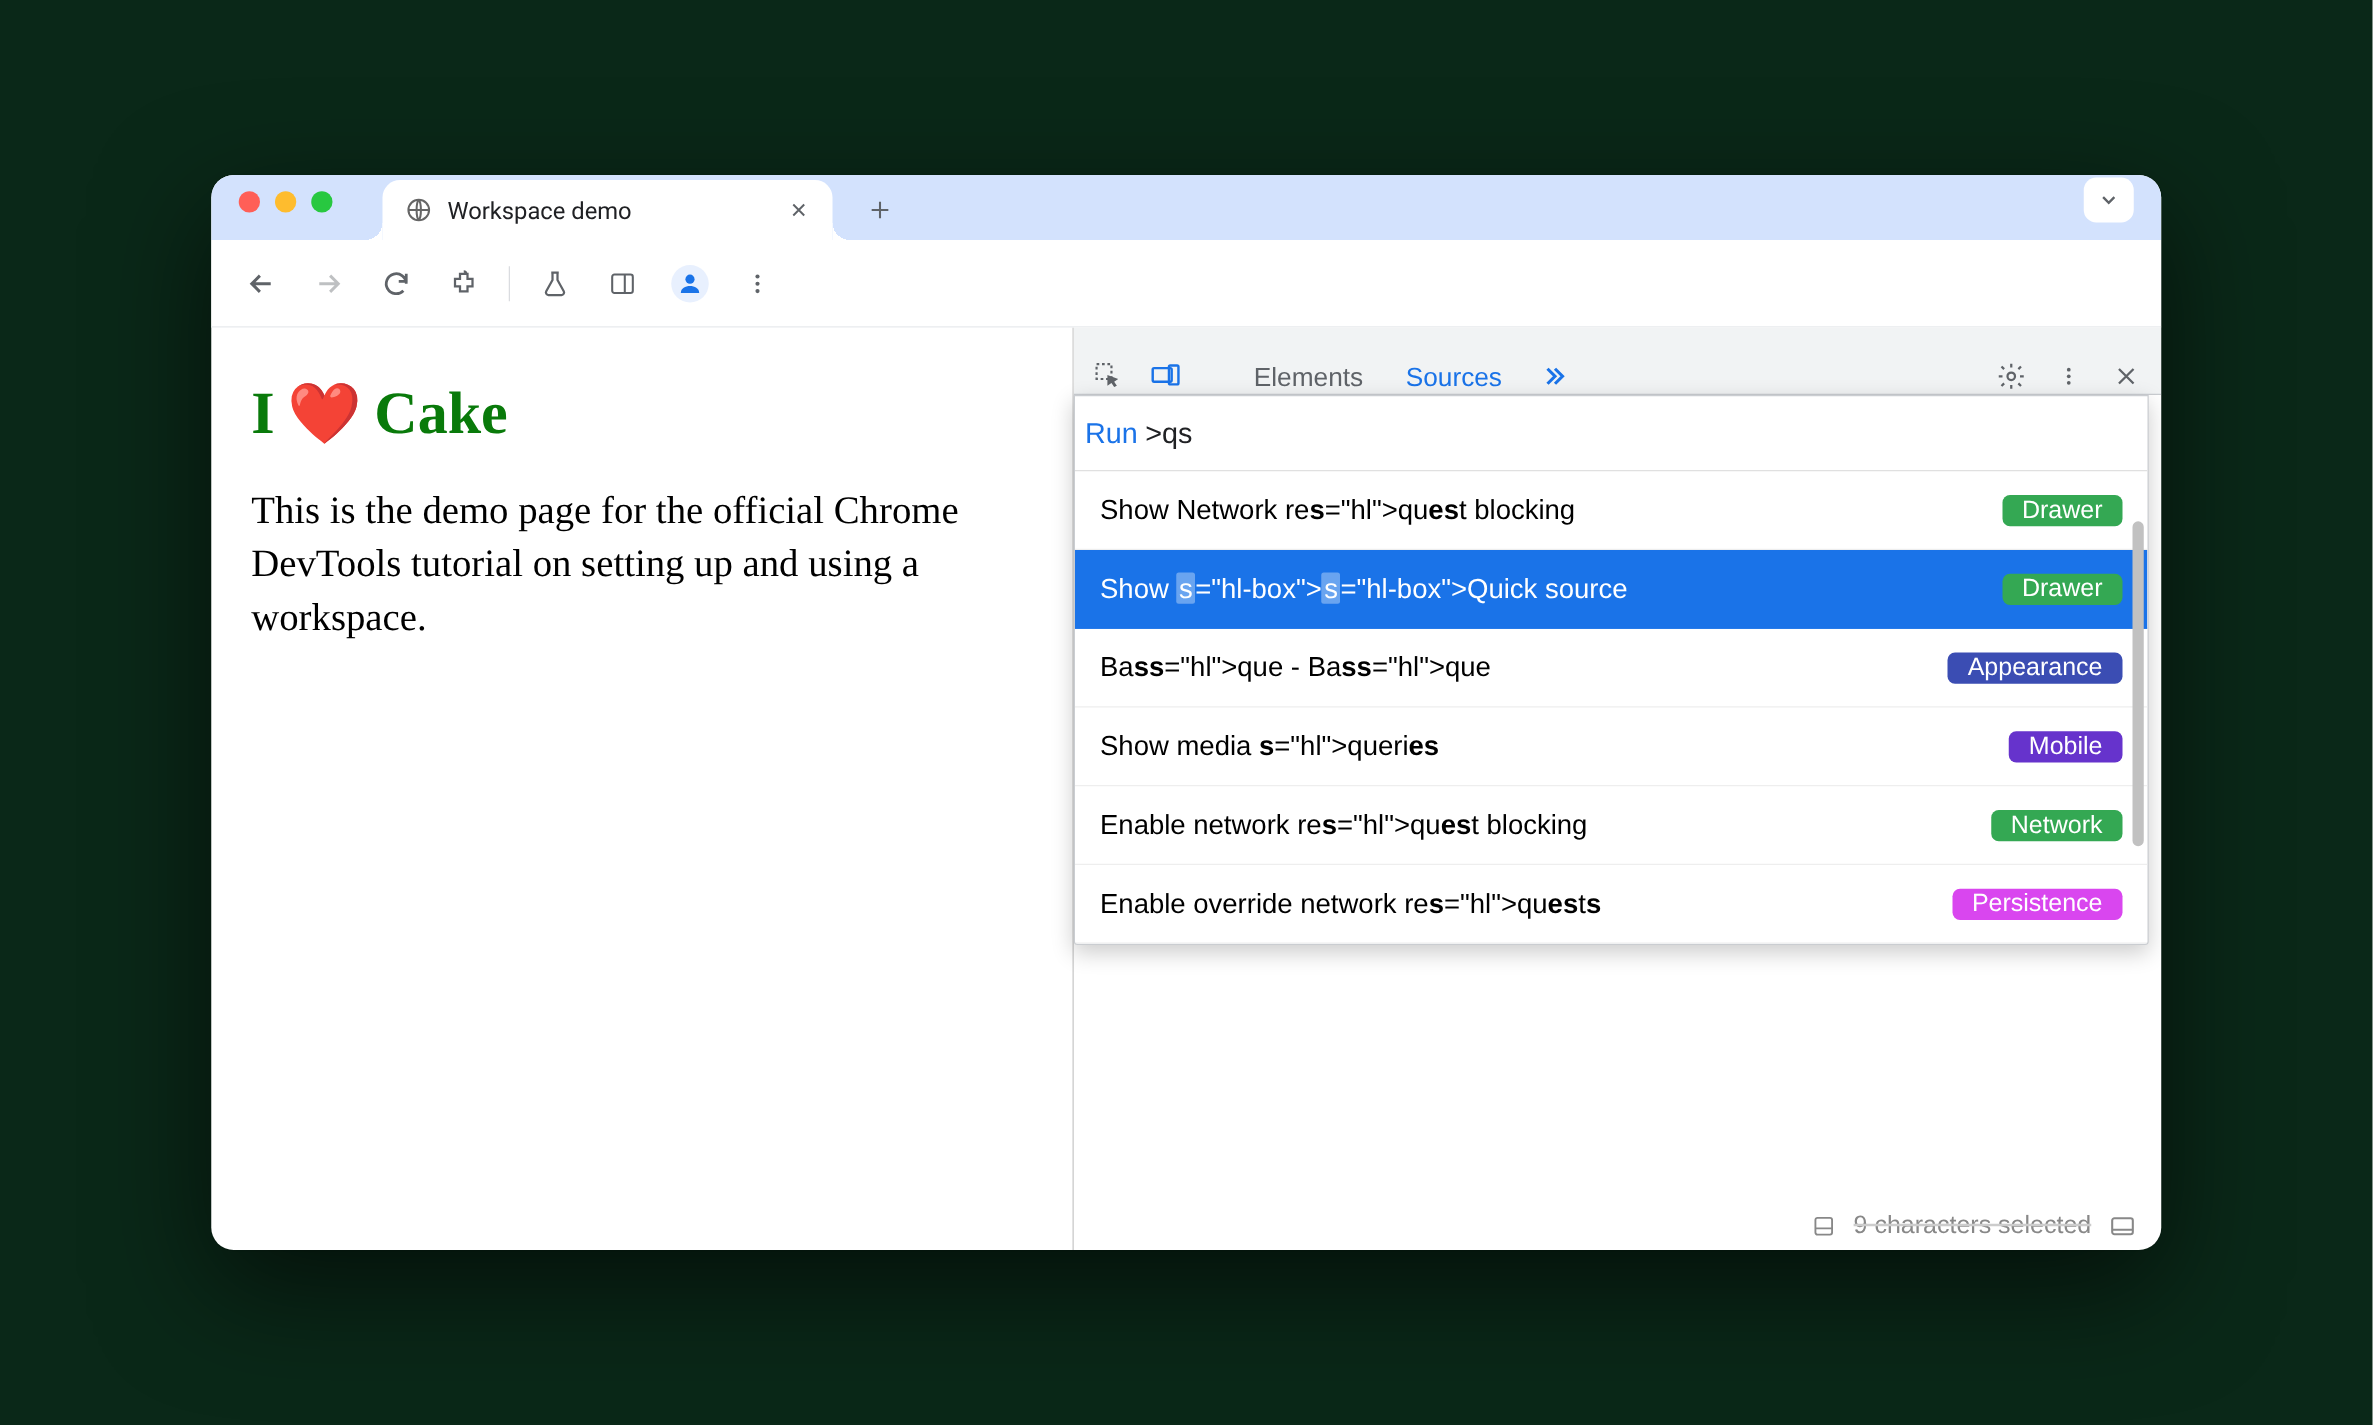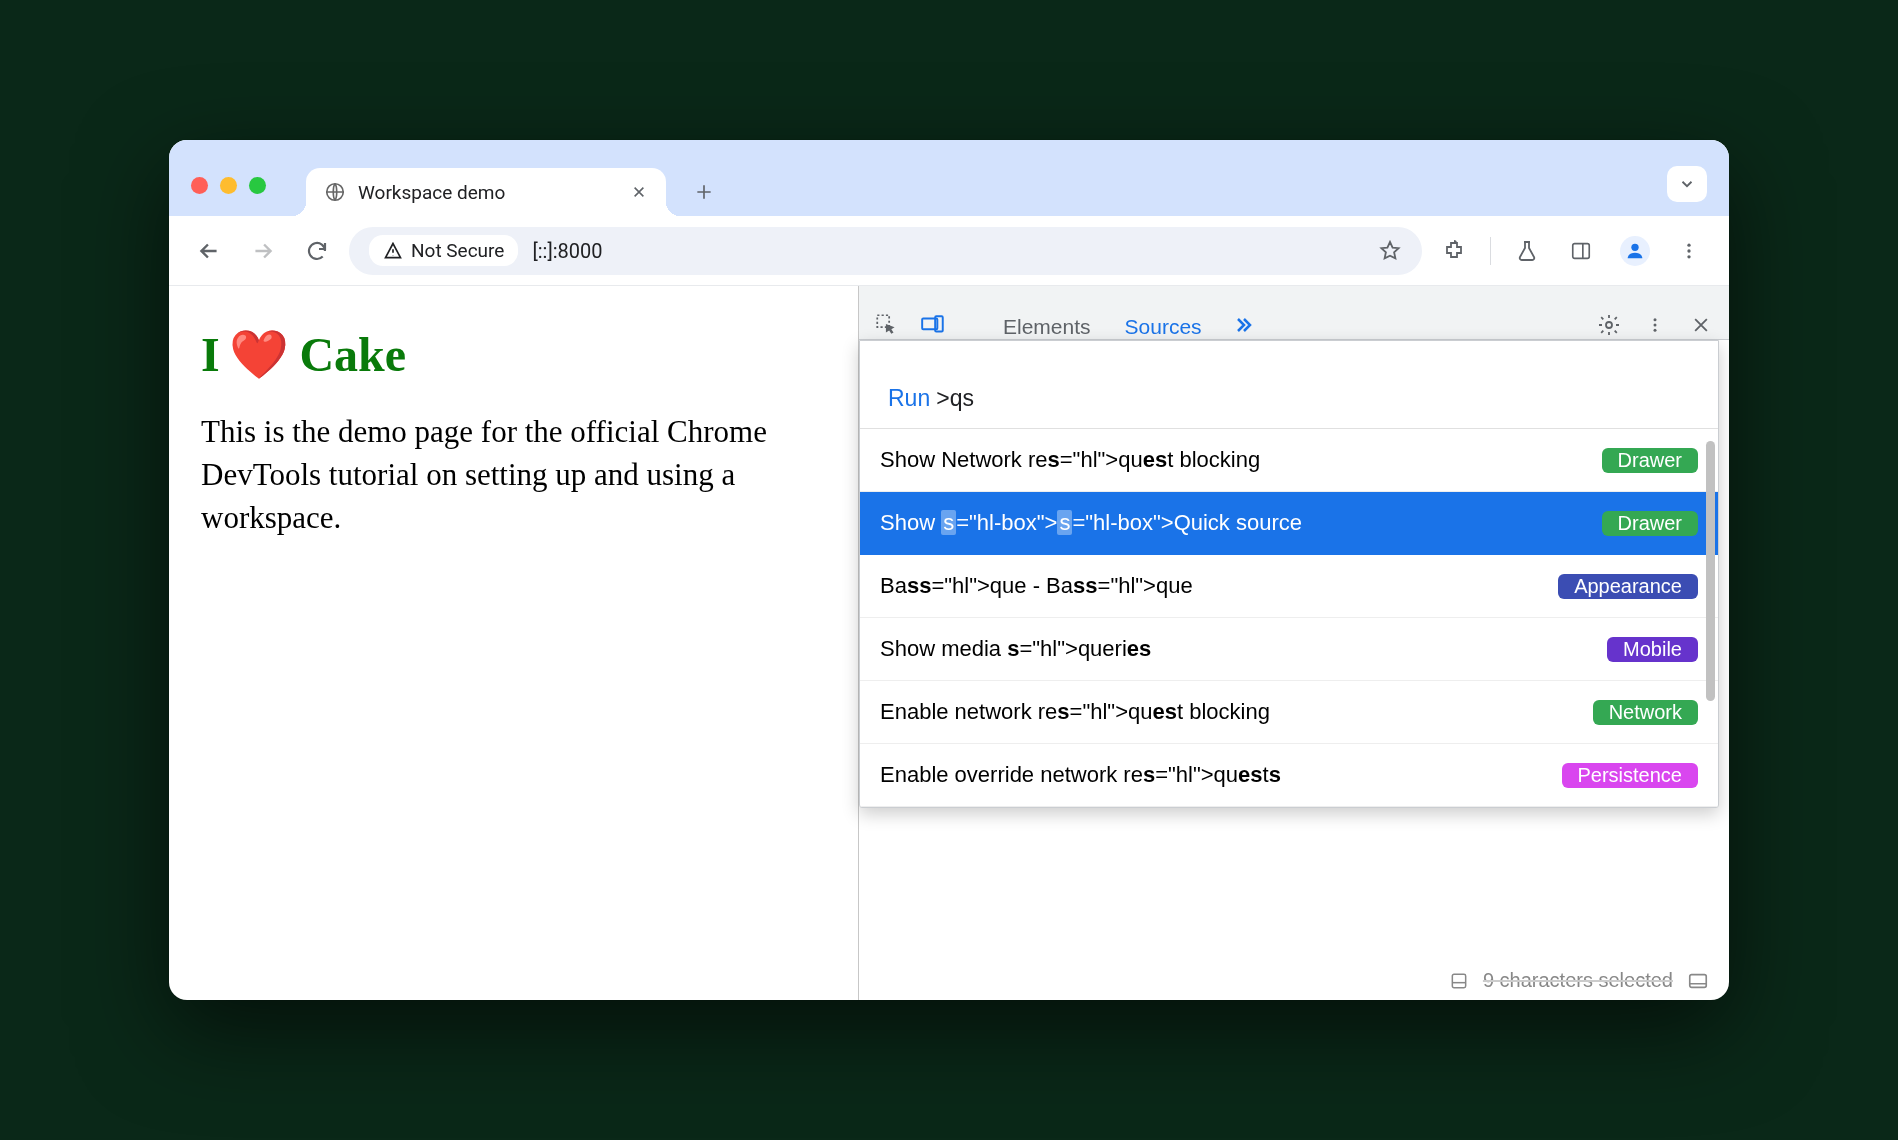--- a/index.html
+++ b/index.html
@@ -24,7 +24,7 @@
 }
 
 .tab-strip {
-  height: 76px;
+  height: 52px;
   background: #d3e2fd;
   display: flex;
   align-items: flex-end;

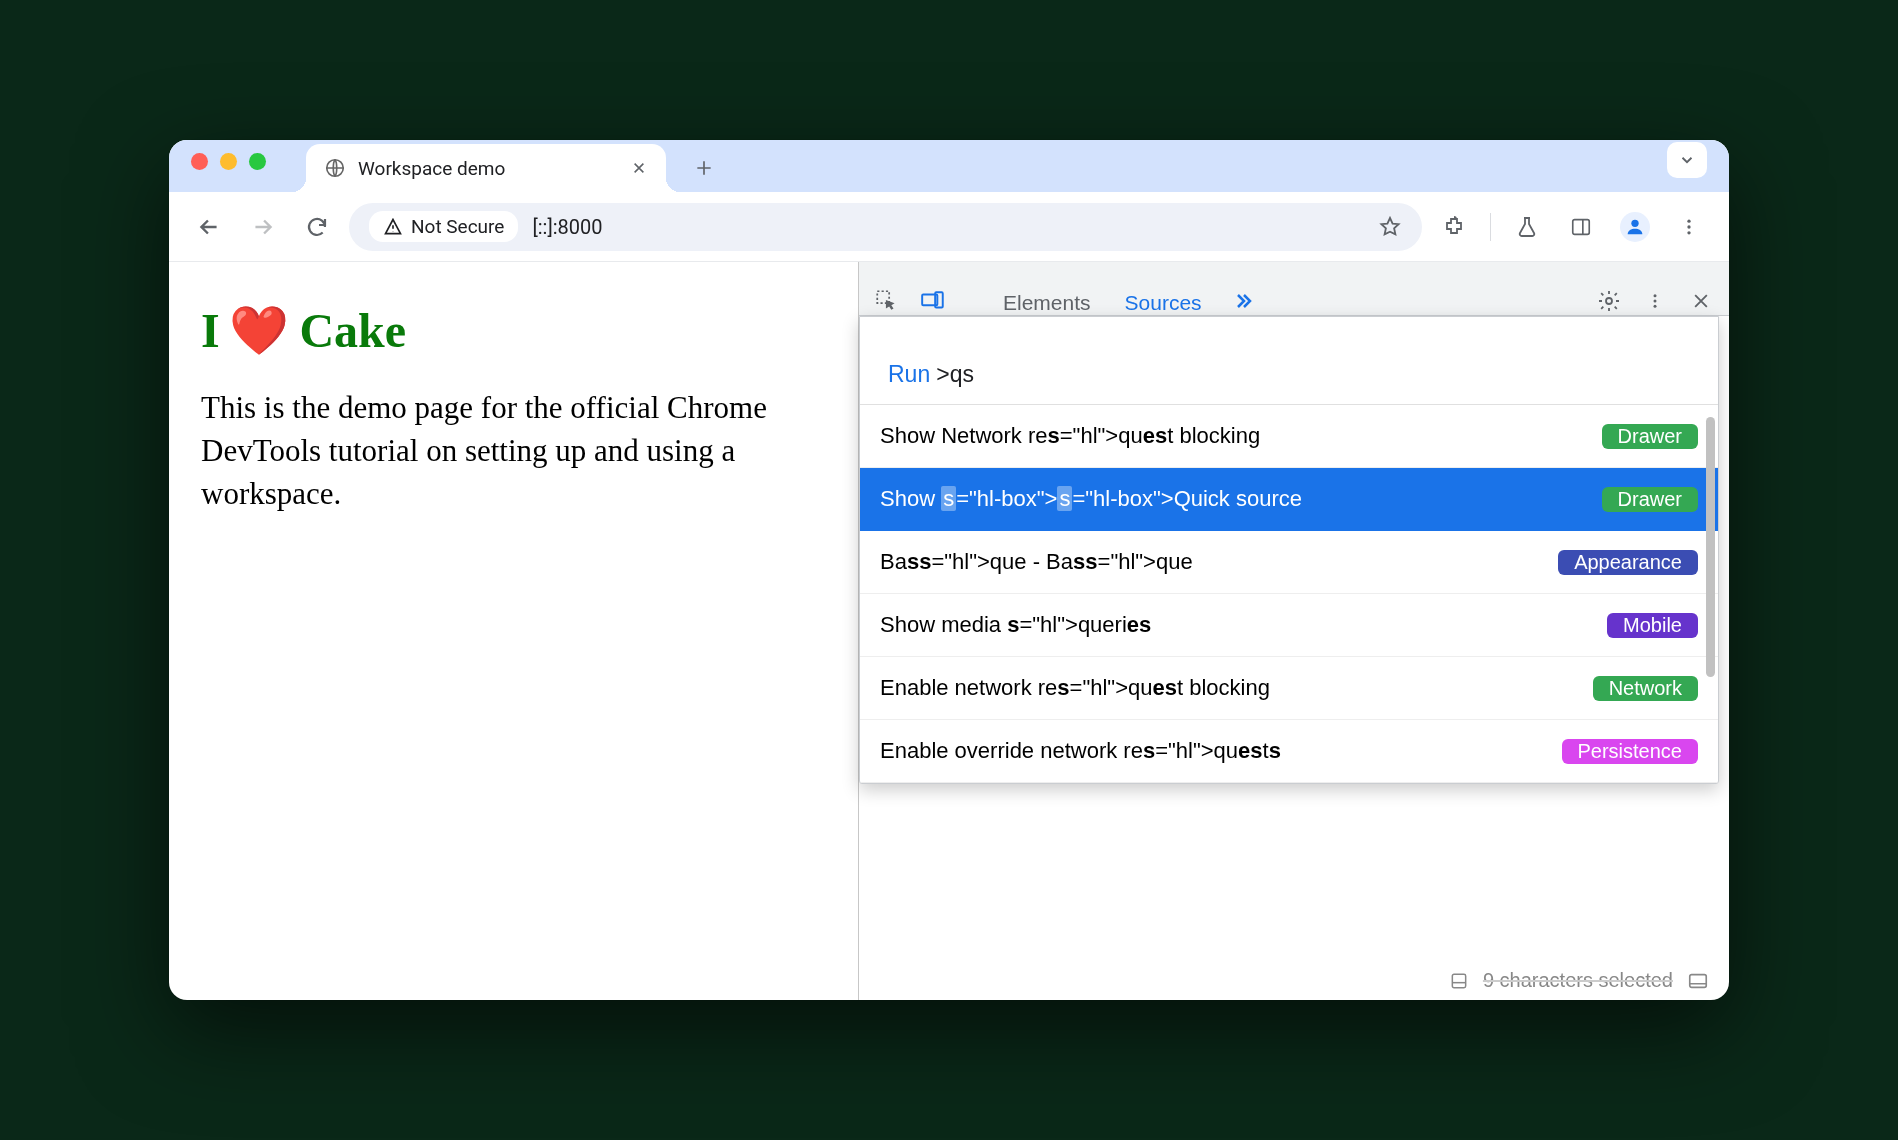--- a/index.html
+++ b/index.html
@@ -239,21 +239,6 @@
           <path d="M20 12a8 8 0 10-2.3 5.6M20 4v6h-6"></path>
         </svg>
     </div>
-    <div class="omnibox">
-      <div class="security-chip">
-        <svg viewBox="0 0 24 24" width="20" height="20" stroke="#202124" stroke-width="2" fill="none">
-            <path d="M12 3L3 20h18L12 3z"></path>
-            <path d="M12 10v4M12 17v.5"></path>
-          </svg>
-        <span>Not Secure</span>
-      </div>
-      <span class="url-text">[::]:8000</span>
-      <span class="omni-star">
-        <svg viewBox="0 0 24 24" width="24" height="24" stroke="currentColor" stroke-width="1.8" fill="none">
-            <path d="M12 3l2.6 5.6 6 .6-4.5 4.1 1.3 6L12 16.8 6.6 19.3l1.3-6L3.4 9.2l6-.6L12 3z"></path>
-          </svg>
-      </span>
-    </div>
     <div class="toolbar-icon">
       <svg viewBox="0 0 24 24" width="24" height="24" stroke="currentColor" stroke-width="1.8" fill="none">
           <path d="M9 4h6v4h4v6h-4v4H9v-4H5V8h4V4z M12 2a2 2 0 012 2"></path>

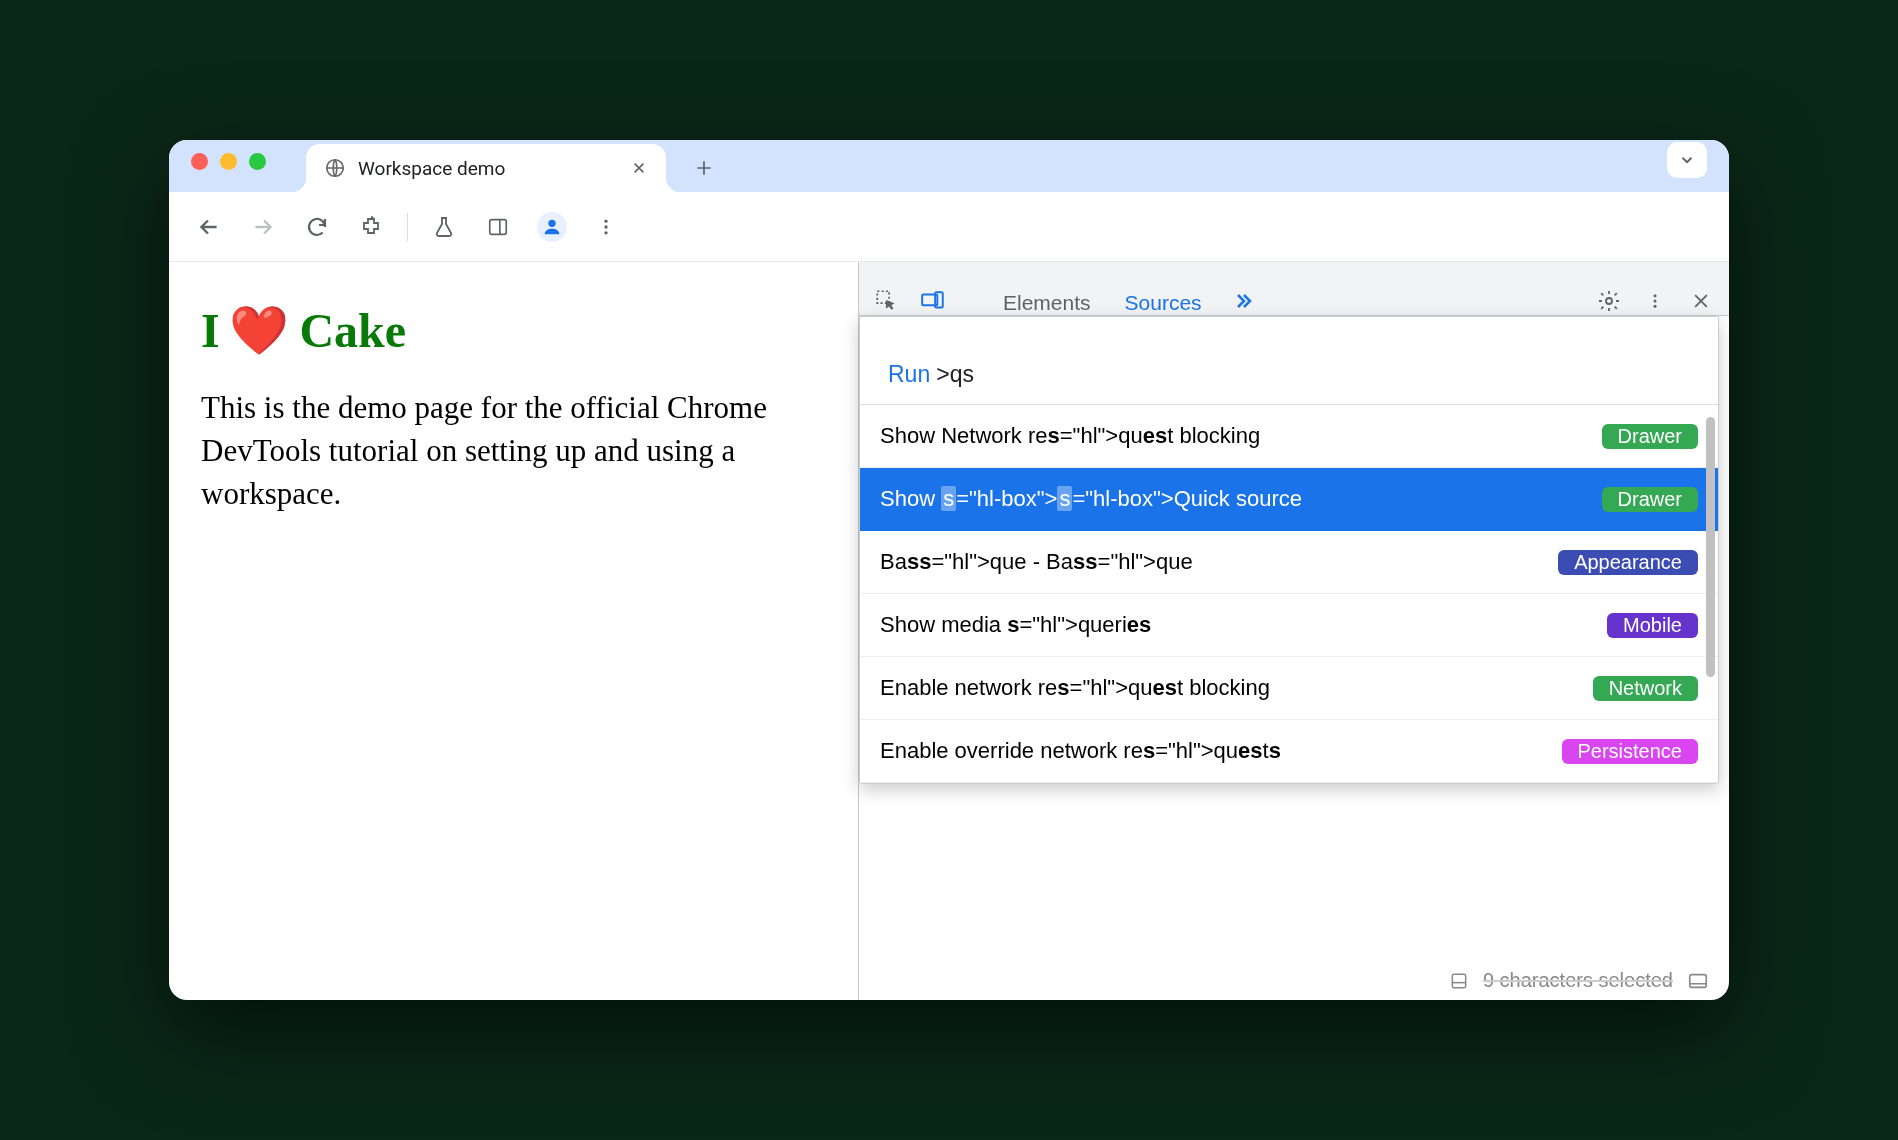--- a/index.html
+++ b/index.html
@@ -146,11 +146,10 @@
   overflow:hidden;
 }
 .cmd-input-row {
-  padding: 16px 28px;
+  padding: 16px 8px;
   display:flex; align-items:center; gap:6px;
   font-size:23px;
   border-bottom: 1px solid #e0e0e0;
-  margin-top: 28px;
 }
 .cmd-prefix { color:#1a73e8; }
 .cmd-query { color:#202124; }

